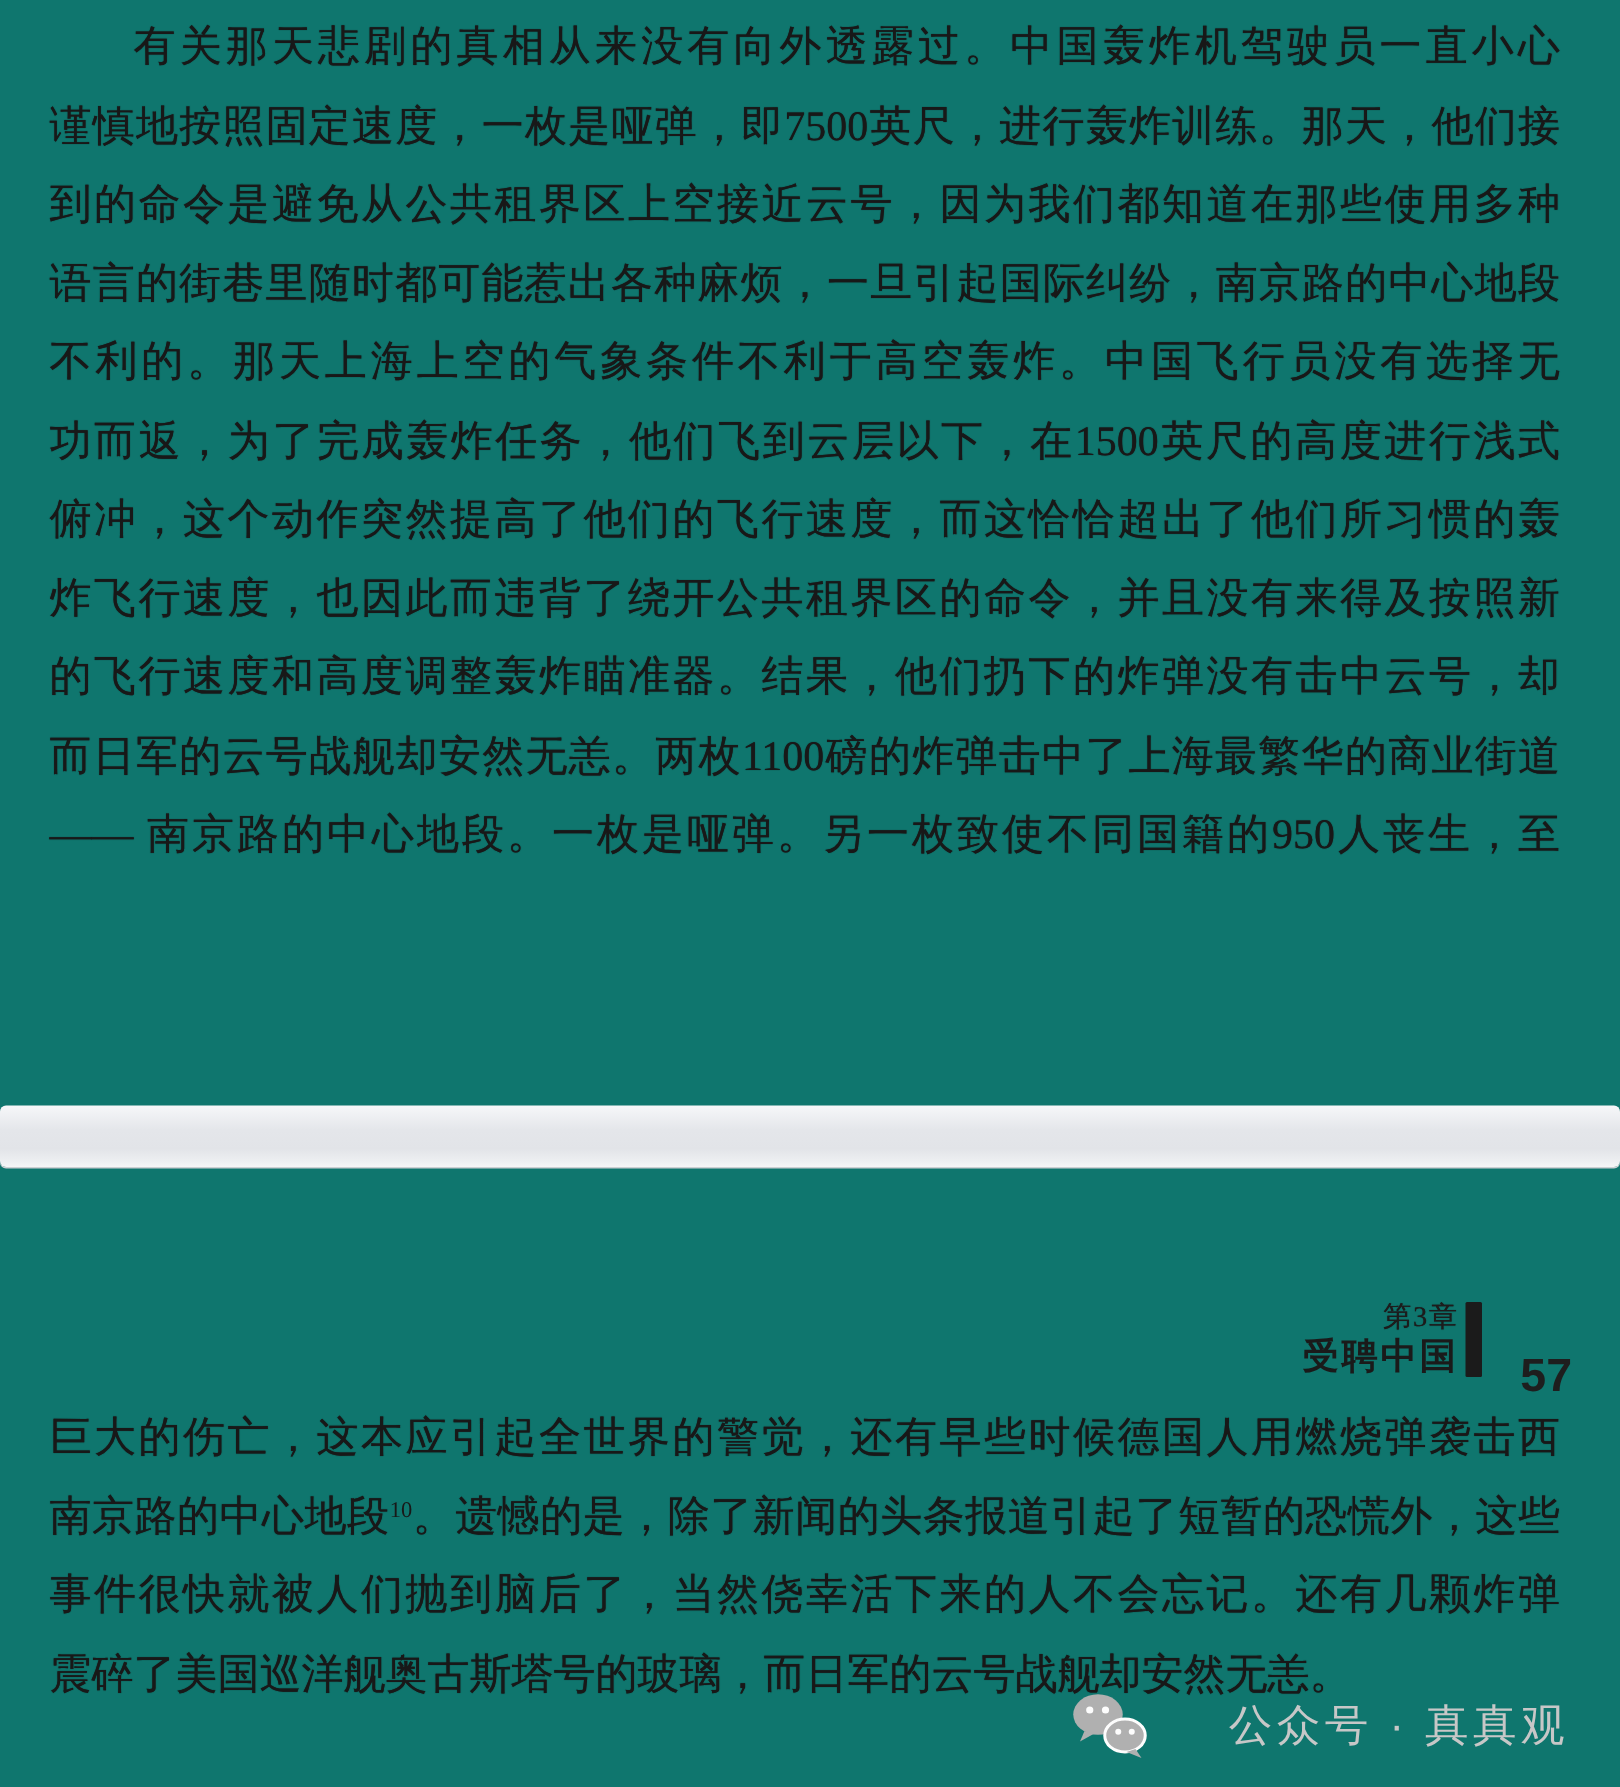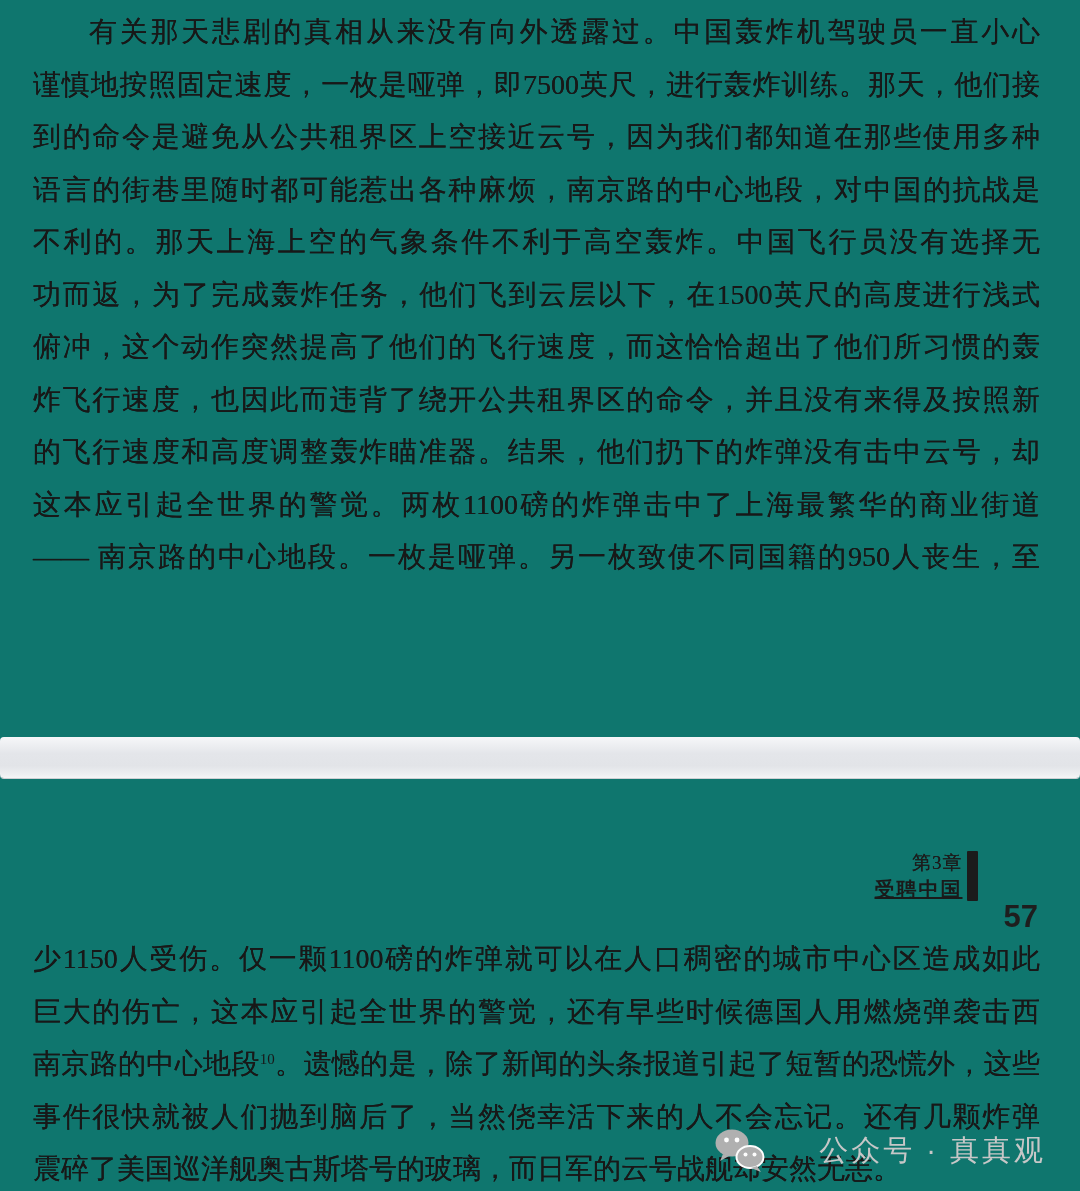--- a/index.html
+++ b/index.html
@@ -110,7 +110,7 @@
     <div class="line indent">有关那天悲剧的真相从来没有向外透露过。中国轰炸机驾驶员一直小心</div>
     <div class="line">谨慎地按照固定速度，一枚是哑弹，即7500英尺，进行轰炸训练。那天，他们接</div>
     <div class="line">到的命令是避免从公共租界区上空接近云号，因为我们都知道在那些使用多种</div>
-    <div class="line">语言的街巷里随时都可能惹出各种麻烦，南京路的中心地段，对中国的抗战是</div>
+    <div class="line">语言的街巷里随时都可能惹出各种麻烦，一旦引起国际纠纷，南京路的中心地段</div>
     <div class="line">不利的。那天上海上空的气象条件不利于高空轰炸。中国飞行员没有选择无</div>
     <div class="line">功而返，为了完成轰炸任务，他们飞到云层以下，在1500英尺的高度进行浅式</div>
     <div class="line">俯冲，这个动作突然提高了他们的飞行速度，而这恰恰超出了他们所习惯的轰</div>

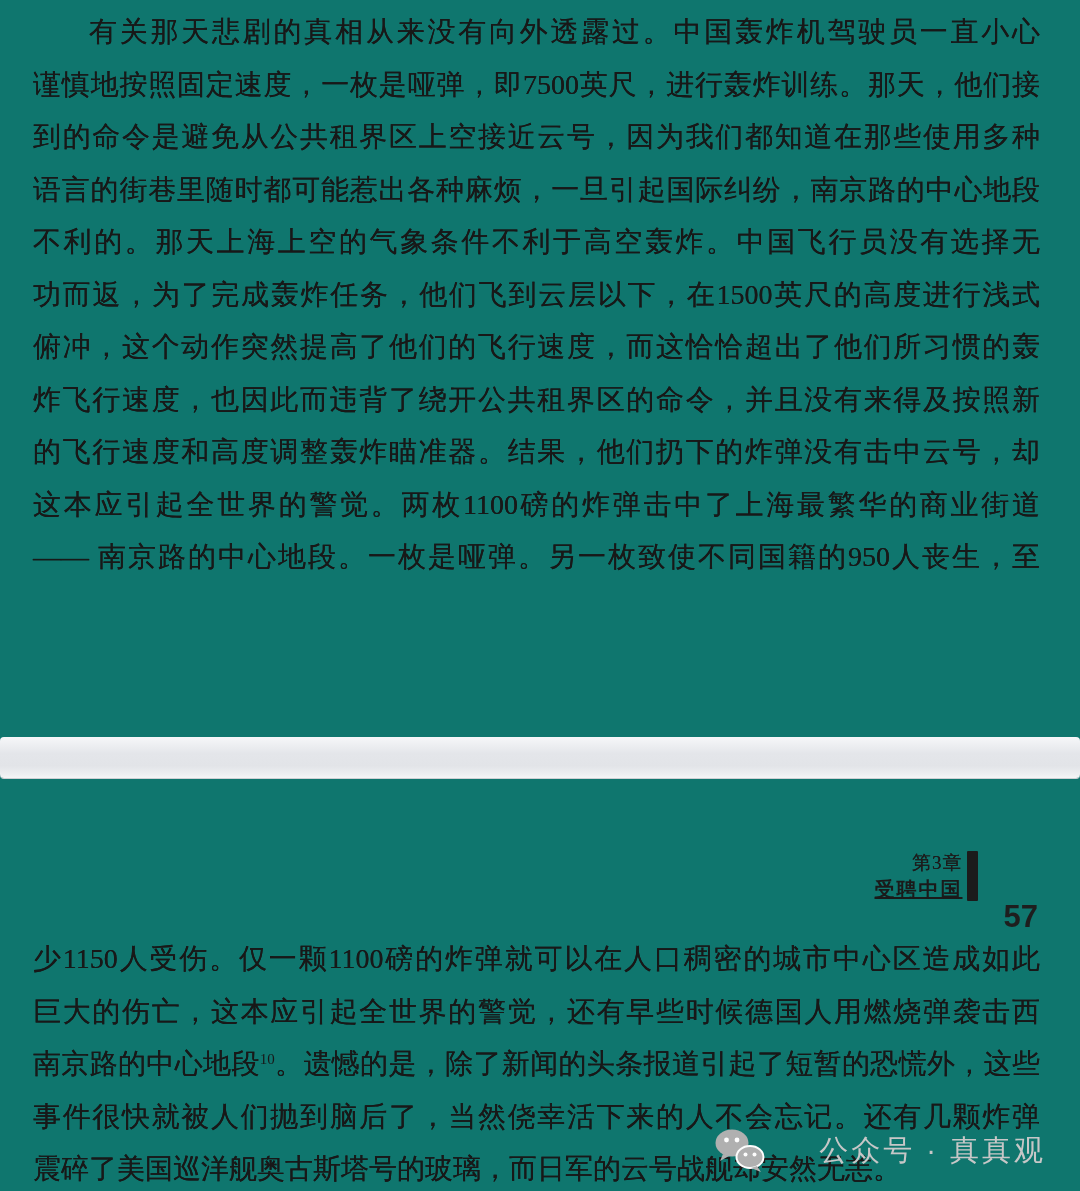--- a/index.html
+++ b/index.html
@@ -116,7 +116,7 @@
     <div class="line">俯冲，这个动作突然提高了他们的飞行速度，而这恰恰超出了他们所习惯的轰</div>
     <div class="line">炸飞行速度，也因此而违背了绕开公共租界区的命令，并且没有来得及按照新</div>
     <div class="line">的飞行速度和高度调整轰炸瞄准器。结果，他们扔下的炸弹没有击中云号，却</div>
-    <div class="line">这本应引起全世界的警觉。两枚1100磅的炸弹击中了上海最繁华的商业街道</div>
+    <div class="line">而日军的云号战舰却安然无恙。两枚1100磅的炸弹击中了上海最繁华的商业街道</div>
     <div class="line">—— 南京路的中心地段。一枚是哑弹。另一枚致使不同国籍的950人丧生，至</div>
   </div>
 

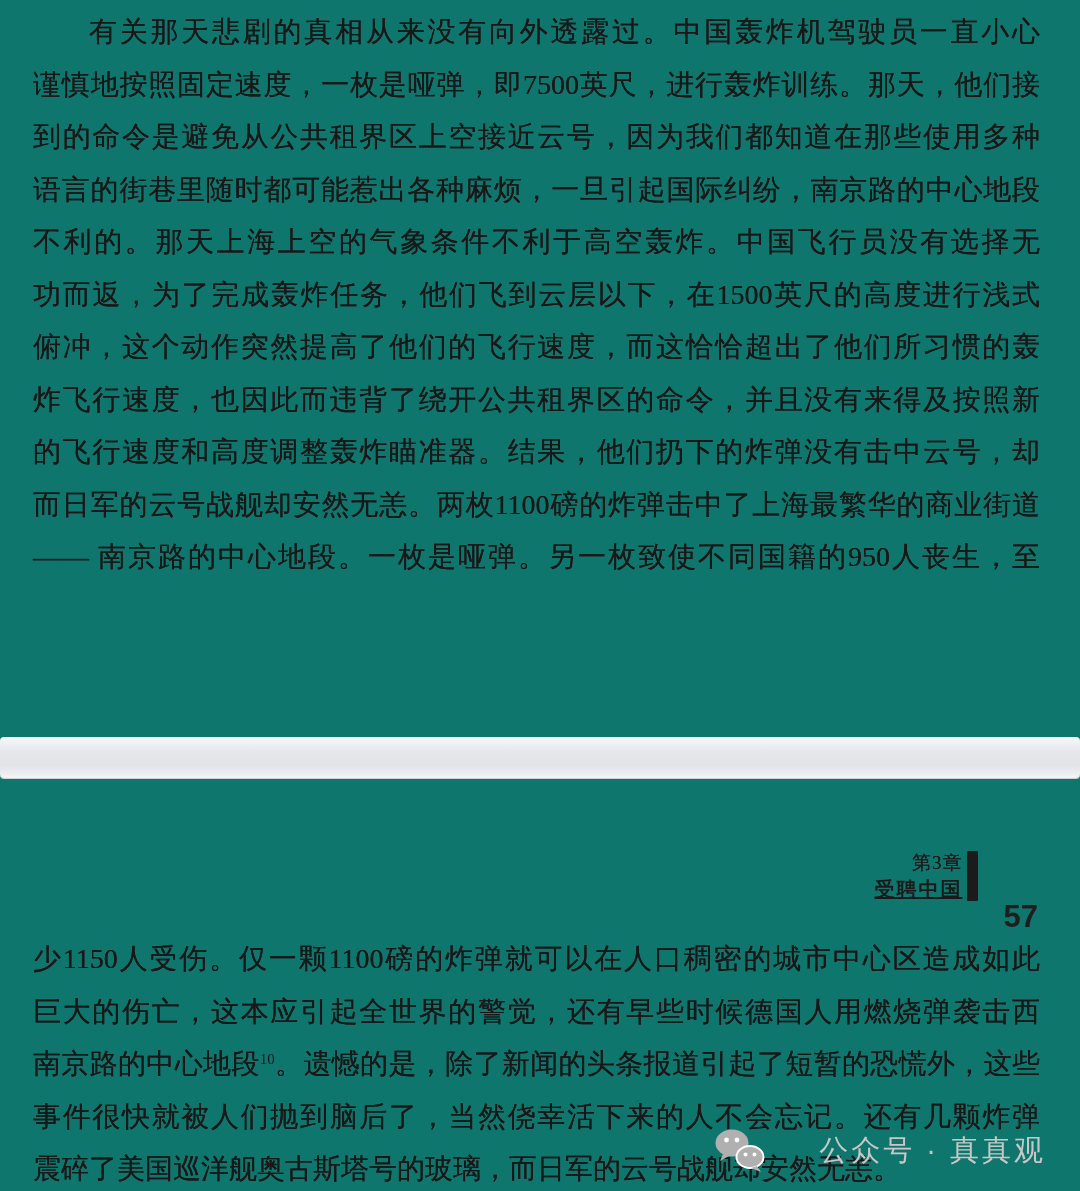--- a/index.html
+++ b/index.html
@@ -49,8 +49,9 @@
   .chapter-header {
     position: absolute;
     top: 851px;
-    right: 42px;
+    right: 32px;
     display: flex;
+    align-items: center;
   }
   .chapter-text { text-align: right; }
   .chapter-number {

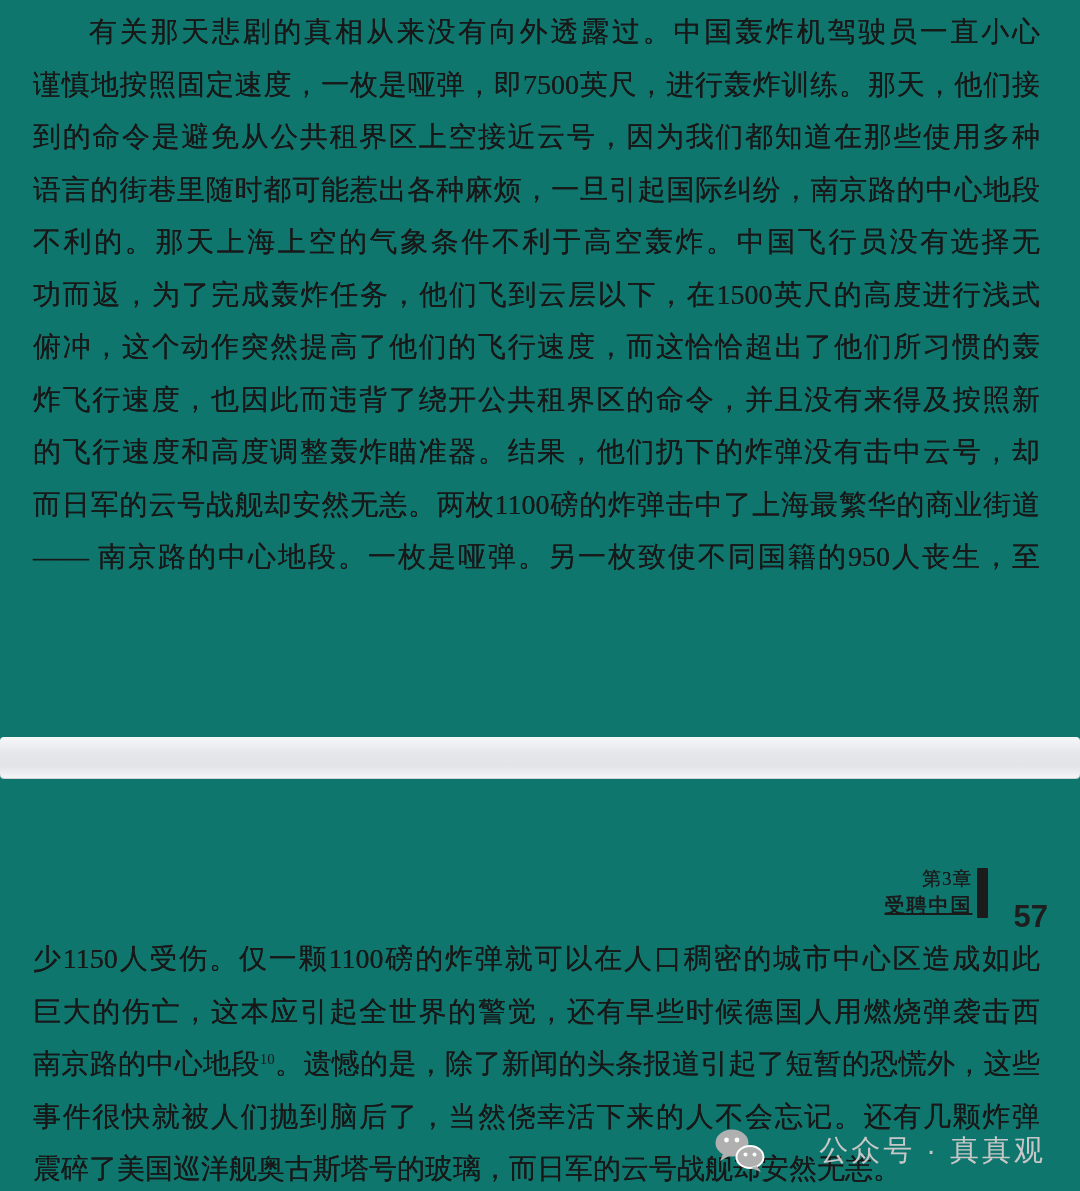--- a/index.html
+++ b/index.html
@@ -62,12 +62,11 @@
     text-shadow: 0 0 0.5px currentColor;
   }
   .chapter-title {
-    font-size: 20px;
+    font-size: 24px;
     font-weight: bold;
     letter-spacing: 2px;
     line-height: 28px;
     color: #1a1a1a;
-    text-decoration: underline;
   }
   .chapter-bar {
     width: 11px;

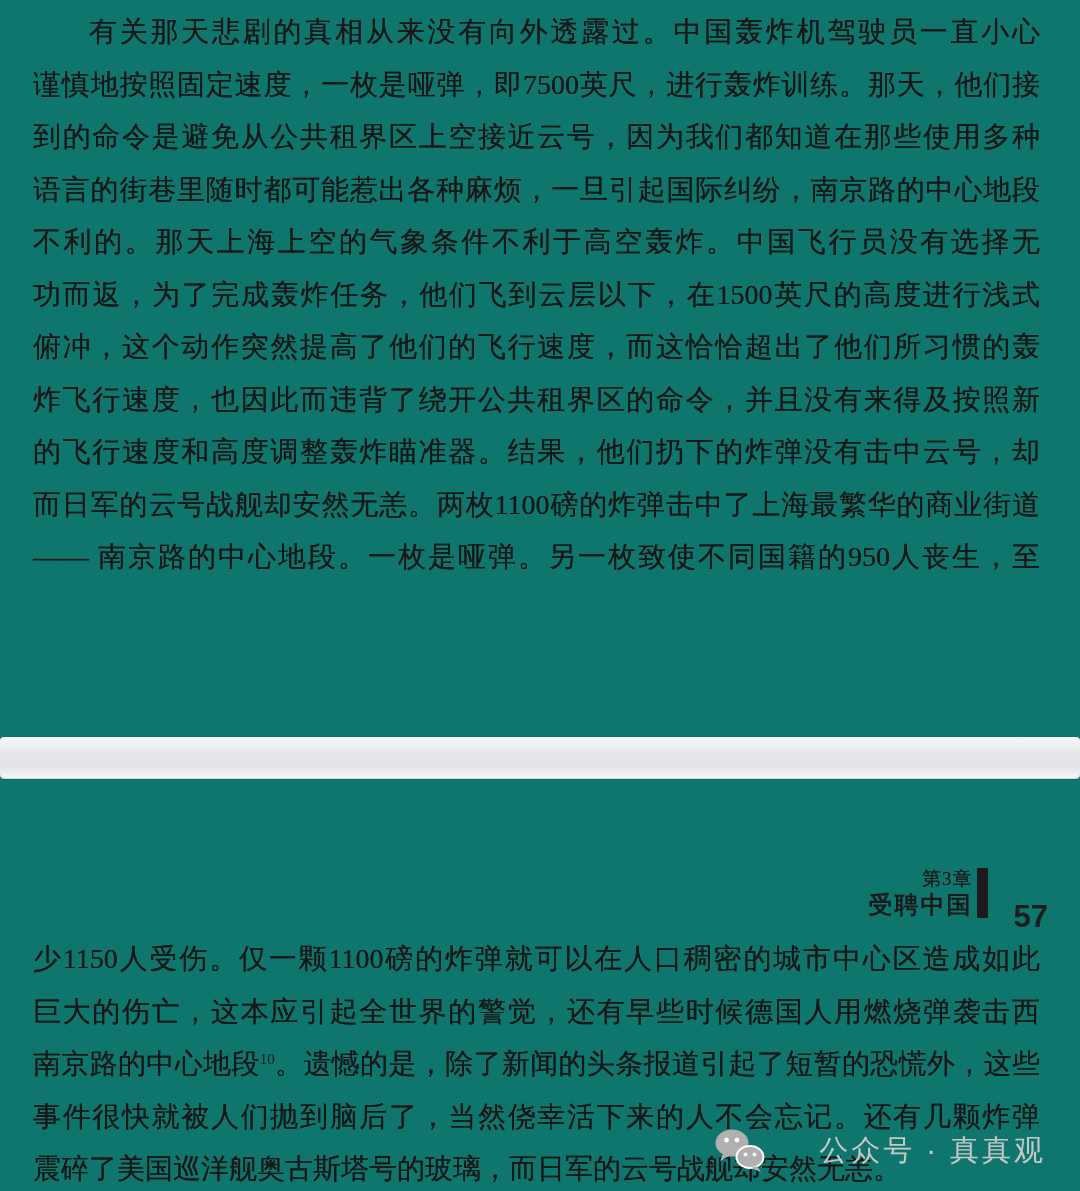--- a/index.html
+++ b/index.html
@@ -132,7 +132,6 @@
   </div>
 
   <div class="para bottom-para">
-    <div class="line">少1150人受伤。仅一颗1100磅的炸弹就可以在人口稠密的城市中心区造成如此</div>
     <div class="line">巨大的伤亡，这本应引起全世界的警觉，还有早些时候德国人用燃烧弹袭击西</div>
     <div class="line"><span>南京路的中心地段</span><sup class="footnote">10</sup><span>。遗憾的是，除了新闻的头条报道引起了短暂的恐慌外，这些</span></div>
     <div class="line">事件很快就被人们抛到脑后了，当然侥幸活下来的人不会忘记。还有几颗炸弹</div>

